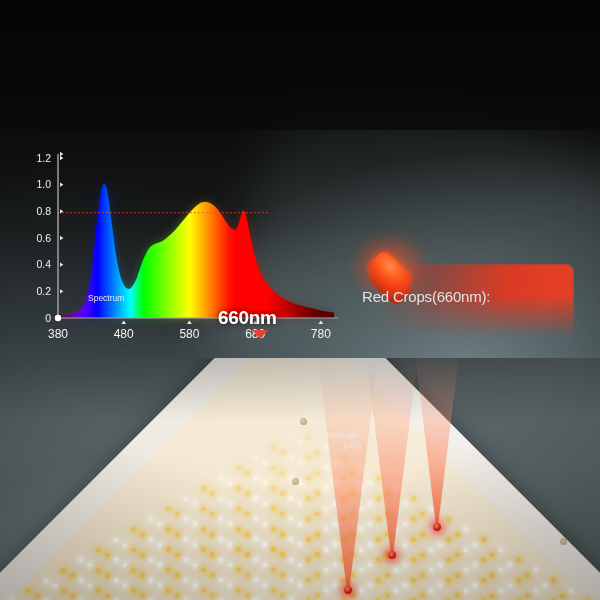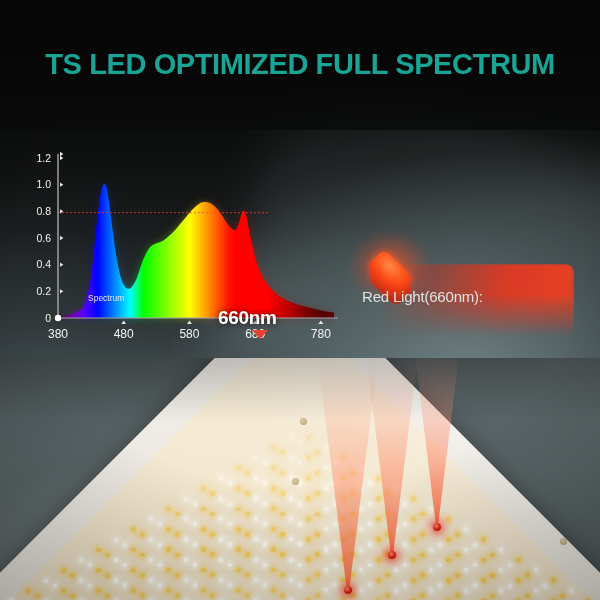--- a/index.html
+++ b/index.html
@@ -496,7 +496,6 @@
   <div class="bg-vignette"></div>
 
   <div class="header">
-    <div class="title">TS LED OPTIMIZED FULL SPECTRUM</div>
   </div>
 
   <div class="chart-wrap">

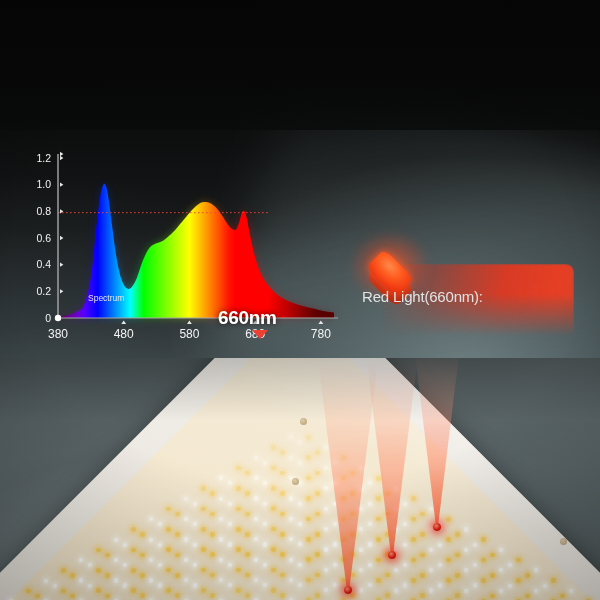--- a/index.html
+++ b/index.html
@@ -594,7 +594,7 @@
     <div class="chip-glow"></div>
     <div class="chip-lower"></div>
     <div class="chip-upper"></div>
-    <div class="badge-l1">Red Light(660nm):</div>
+    <div class="badge-l1">Red Crops(660nm):</div>
   </div>
 
 </div>

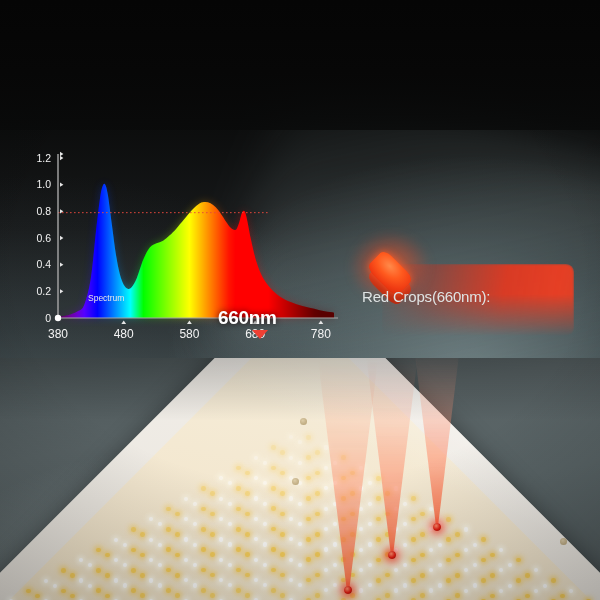--- a/index.html
+++ b/index.html
@@ -587,6 +587,10 @@
     <div class="legend-label">Spectrum</div>
     <div class="ann-660">660nm</div>
     <div class="ann-tri"></div>
+    <div class="wl-label">
+      <span>Wavelength</span><br>
+      <span>(nm)</span>
+    </div>
   </div>
 
   <div class="badge">

